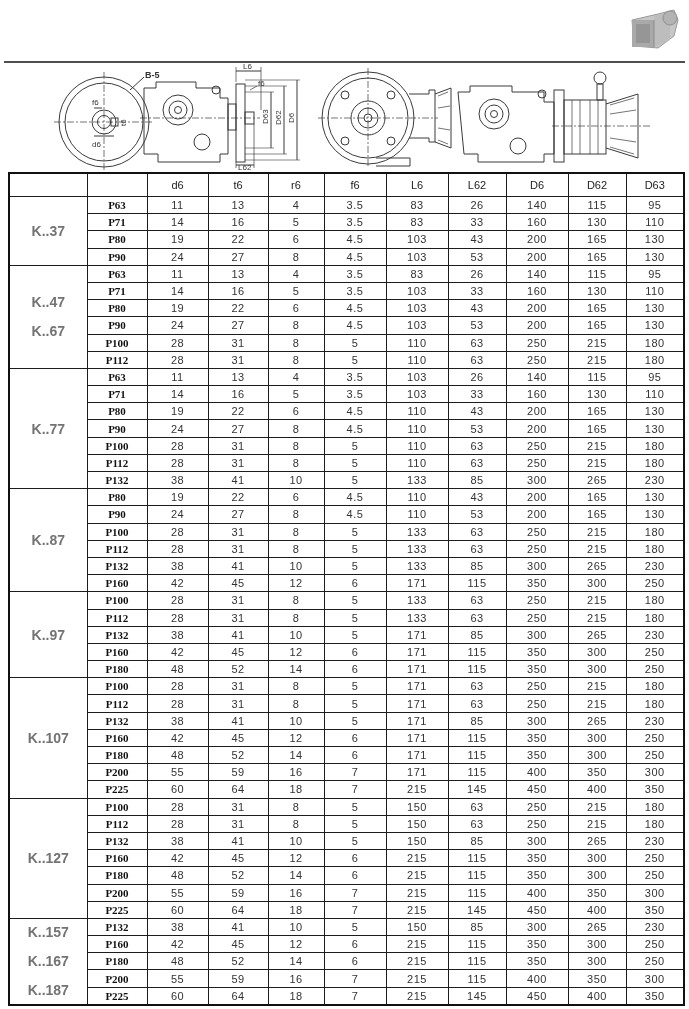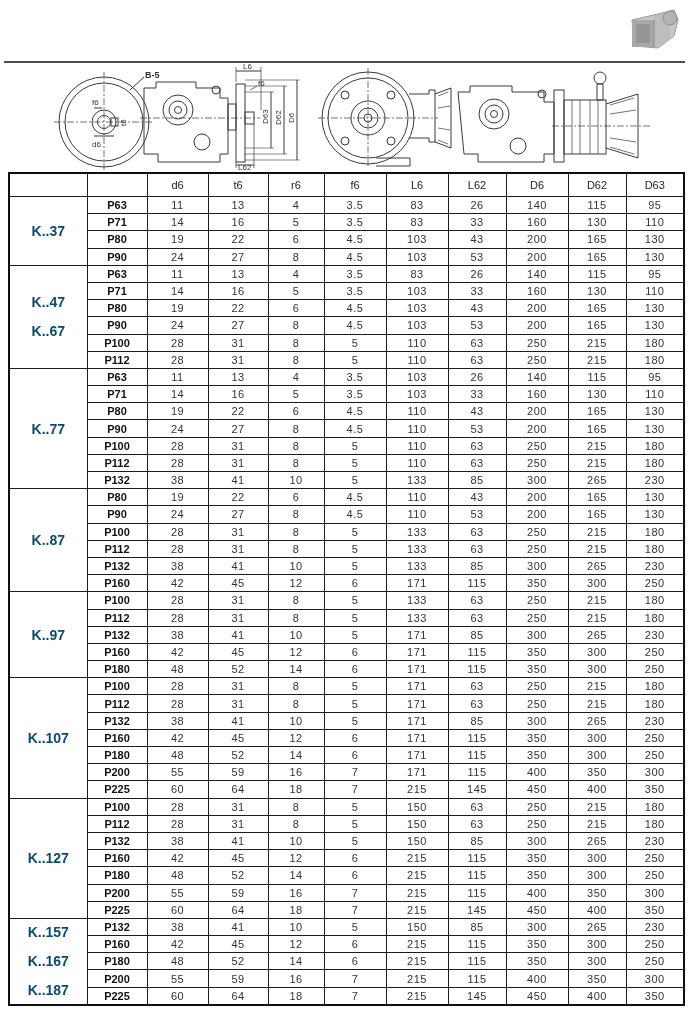--- a/index.html
+++ b/index.html
@@ -15,7 +15,7 @@
   th,td{border:1px solid #1c1c1c;text-align:center;vertical-align:middle;padding:0;overflow:hidden;}
   th{height:22px;font-size:11px;font-weight:normal;color:#222;}
   td.val-cell{height:16.2px;font-size:11px;color:#333;letter-spacing:.5px;}
-  td.size-cell{font-size:11px;font-weight:bold;color:#111;}
+  td.size-cell{font-size:11px;font-weight:bold;color:#111;font-family:Liberation Serif, serif;}
   td.group-cell{font-size:14px;font-weight:bold;color:#0c4a6e;}
   .group-label{display:flex;flex-direction:column;justify-content:center;gap:13px;}
 </style>

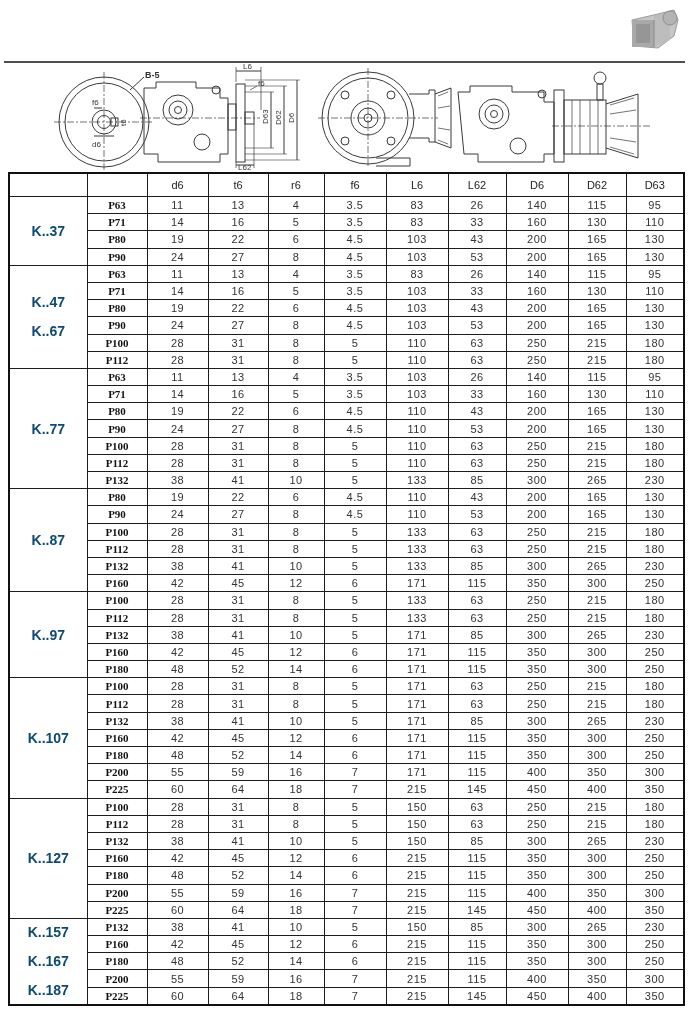--- a/index.html
+++ b/index.html
@@ -16,7 +16,7 @@
   th{height:22px;font-size:11px;font-weight:normal;color:#222;}
   td.val-cell{height:16.2px;font-size:11px;color:#333;letter-spacing:.5px;}
   td.size-cell{font-size:11px;font-weight:bold;color:#111;font-family:Liberation Serif, serif;}
-  td.group-cell{font-size:14px;font-weight:bold;color:#0c4a6e;}
+  td.group-cell{font-size:14px;font-weight:bold;color:#737373;}
   .group-label{display:flex;flex-direction:column;justify-content:center;gap:13px;}
 </style>
 </head>

